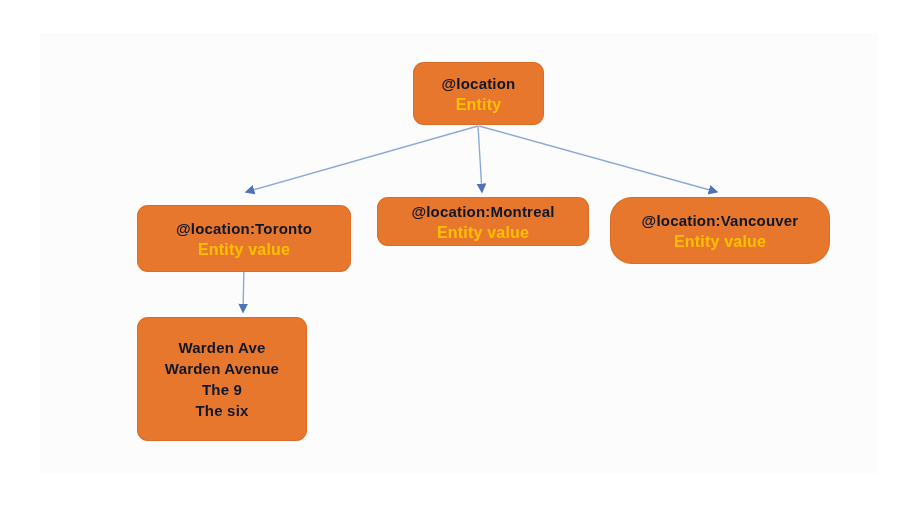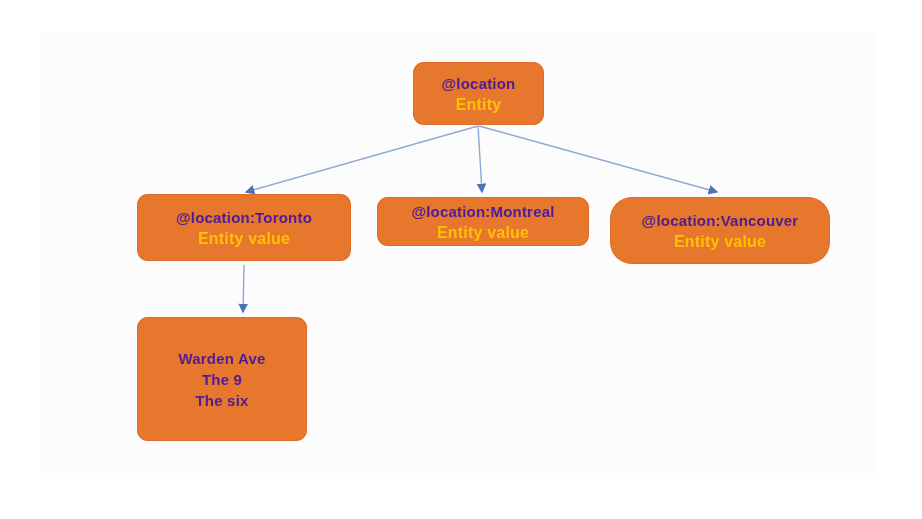--- a/index.html
+++ b/index.html
@@ -43,7 +43,7 @@
     box-shadow: 0 0 0 1px rgba(200,90,20,0.35) inset;
   }
   .node-line {
-    color: #4c1d95;
+    color: #0f172a;
     font-size: 15px;
     font-weight: 700;
     line-height: 21px;

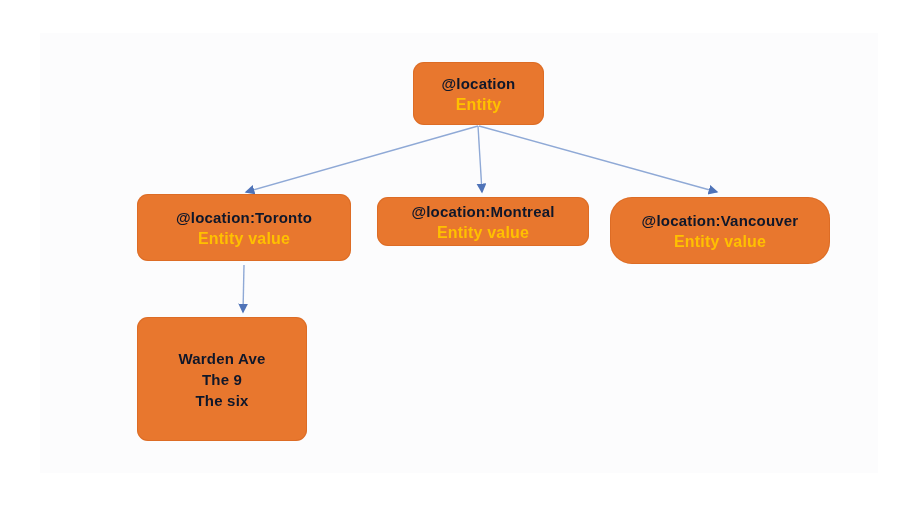--- a/index.html
+++ b/index.html
@@ -57,7 +57,7 @@
     letter-spacing: 0.2px;
   }
   .node-entity    { left: 413px; top: 62px;  width: 131px; height: 63px; }
-  .node-toronto   { left: 137px; top: 194px; width: 214px; height: 67px; }
+  .node-toronto   { left: 137px; top: 205px; width: 214px; height: 67px; }
   .node-montreal  { left: 377px; top: 197px; width: 212px; height: 49px; }
   .node-vancouver { left: 610px; top: 197px; width: 220px; height: 67px; border-radius: 22px; }
   .node-synonyms  { left: 137px; top: 317px; width: 170px; height: 124px; }

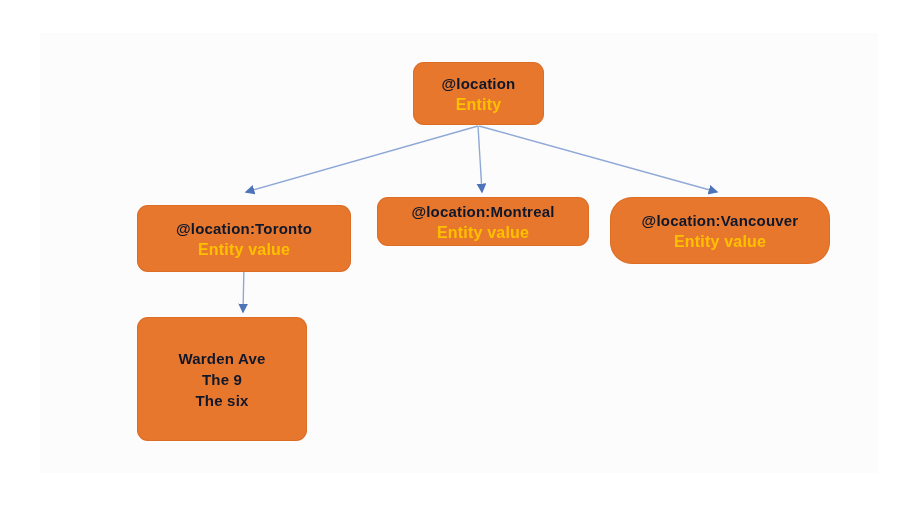--- a/index.html
+++ b/index.html
@@ -103,6 +103,7 @@
 
   <div class="node node-synonyms">
     <div class="node-line">Warden Ave</div>
+    <div class="node-line">Warden Avenue</div>
     <div class="node-line">The 9</div>
     <div class="node-line">The six</div>
   </div>

